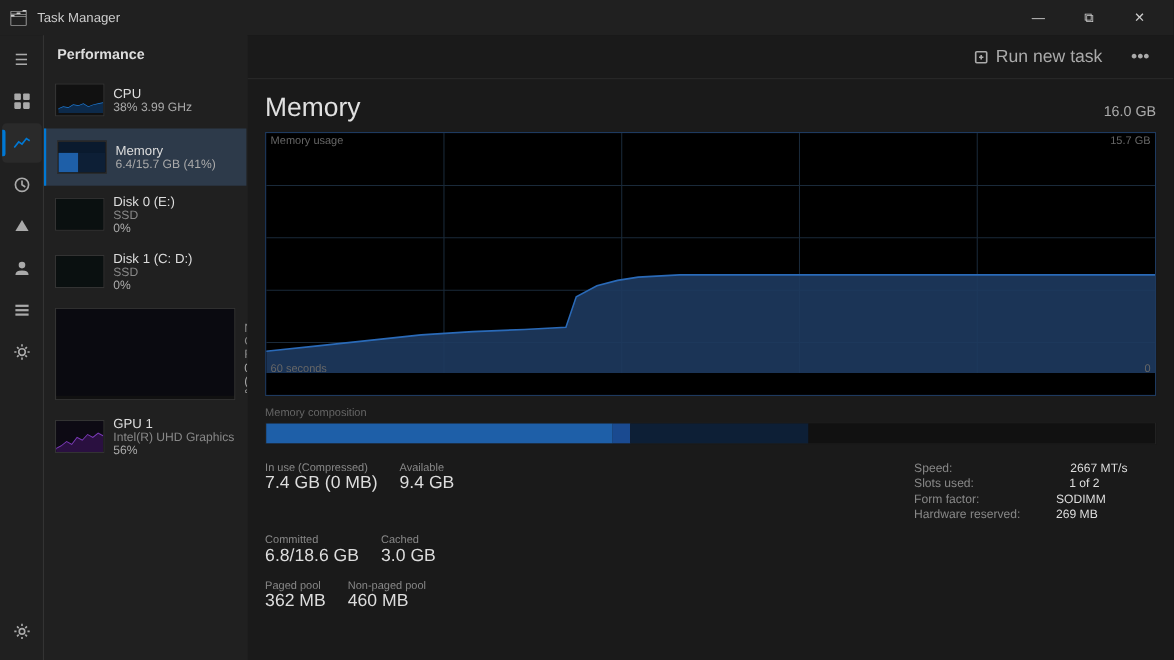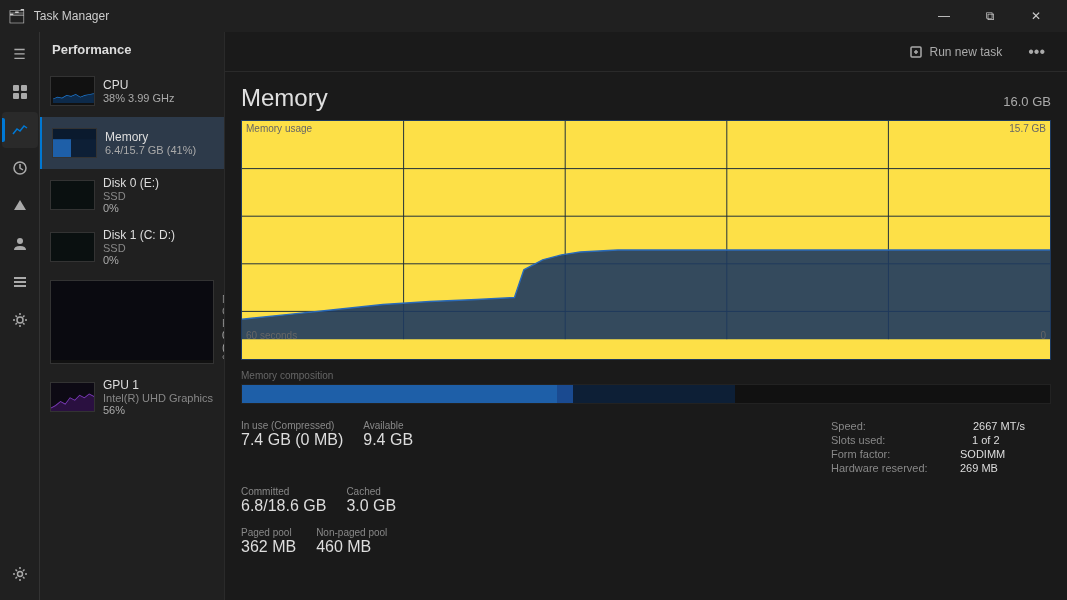--- a/index.html
+++ b/index.html
@@ -187,7 +187,7 @@
       border: none;
       color: #aaa;
       cursor: pointer;
-      font-size: 12px;
+      font-size: 16px;
       padding: 4px 8px;
     }
     .more-btn {

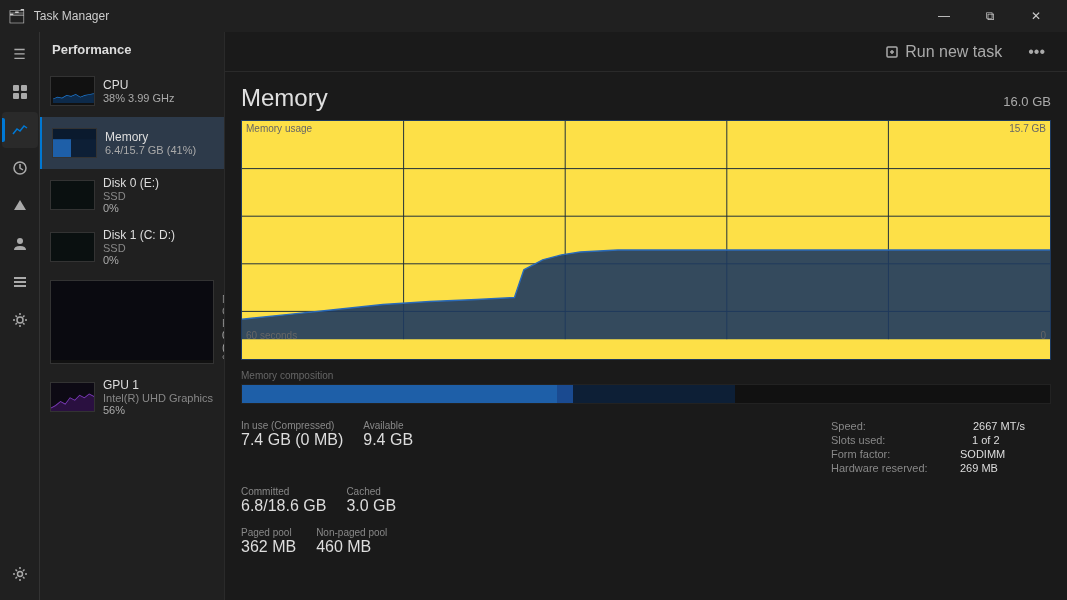--- a/index.html
+++ b/index.html
@@ -229,7 +229,7 @@
       position: relative;
       flex: 1;
       min-height: 0;
-      background: #fde047;
+      background: #000000;
       border: 1px solid #1e3a5f;
       text-align: center;
     }

